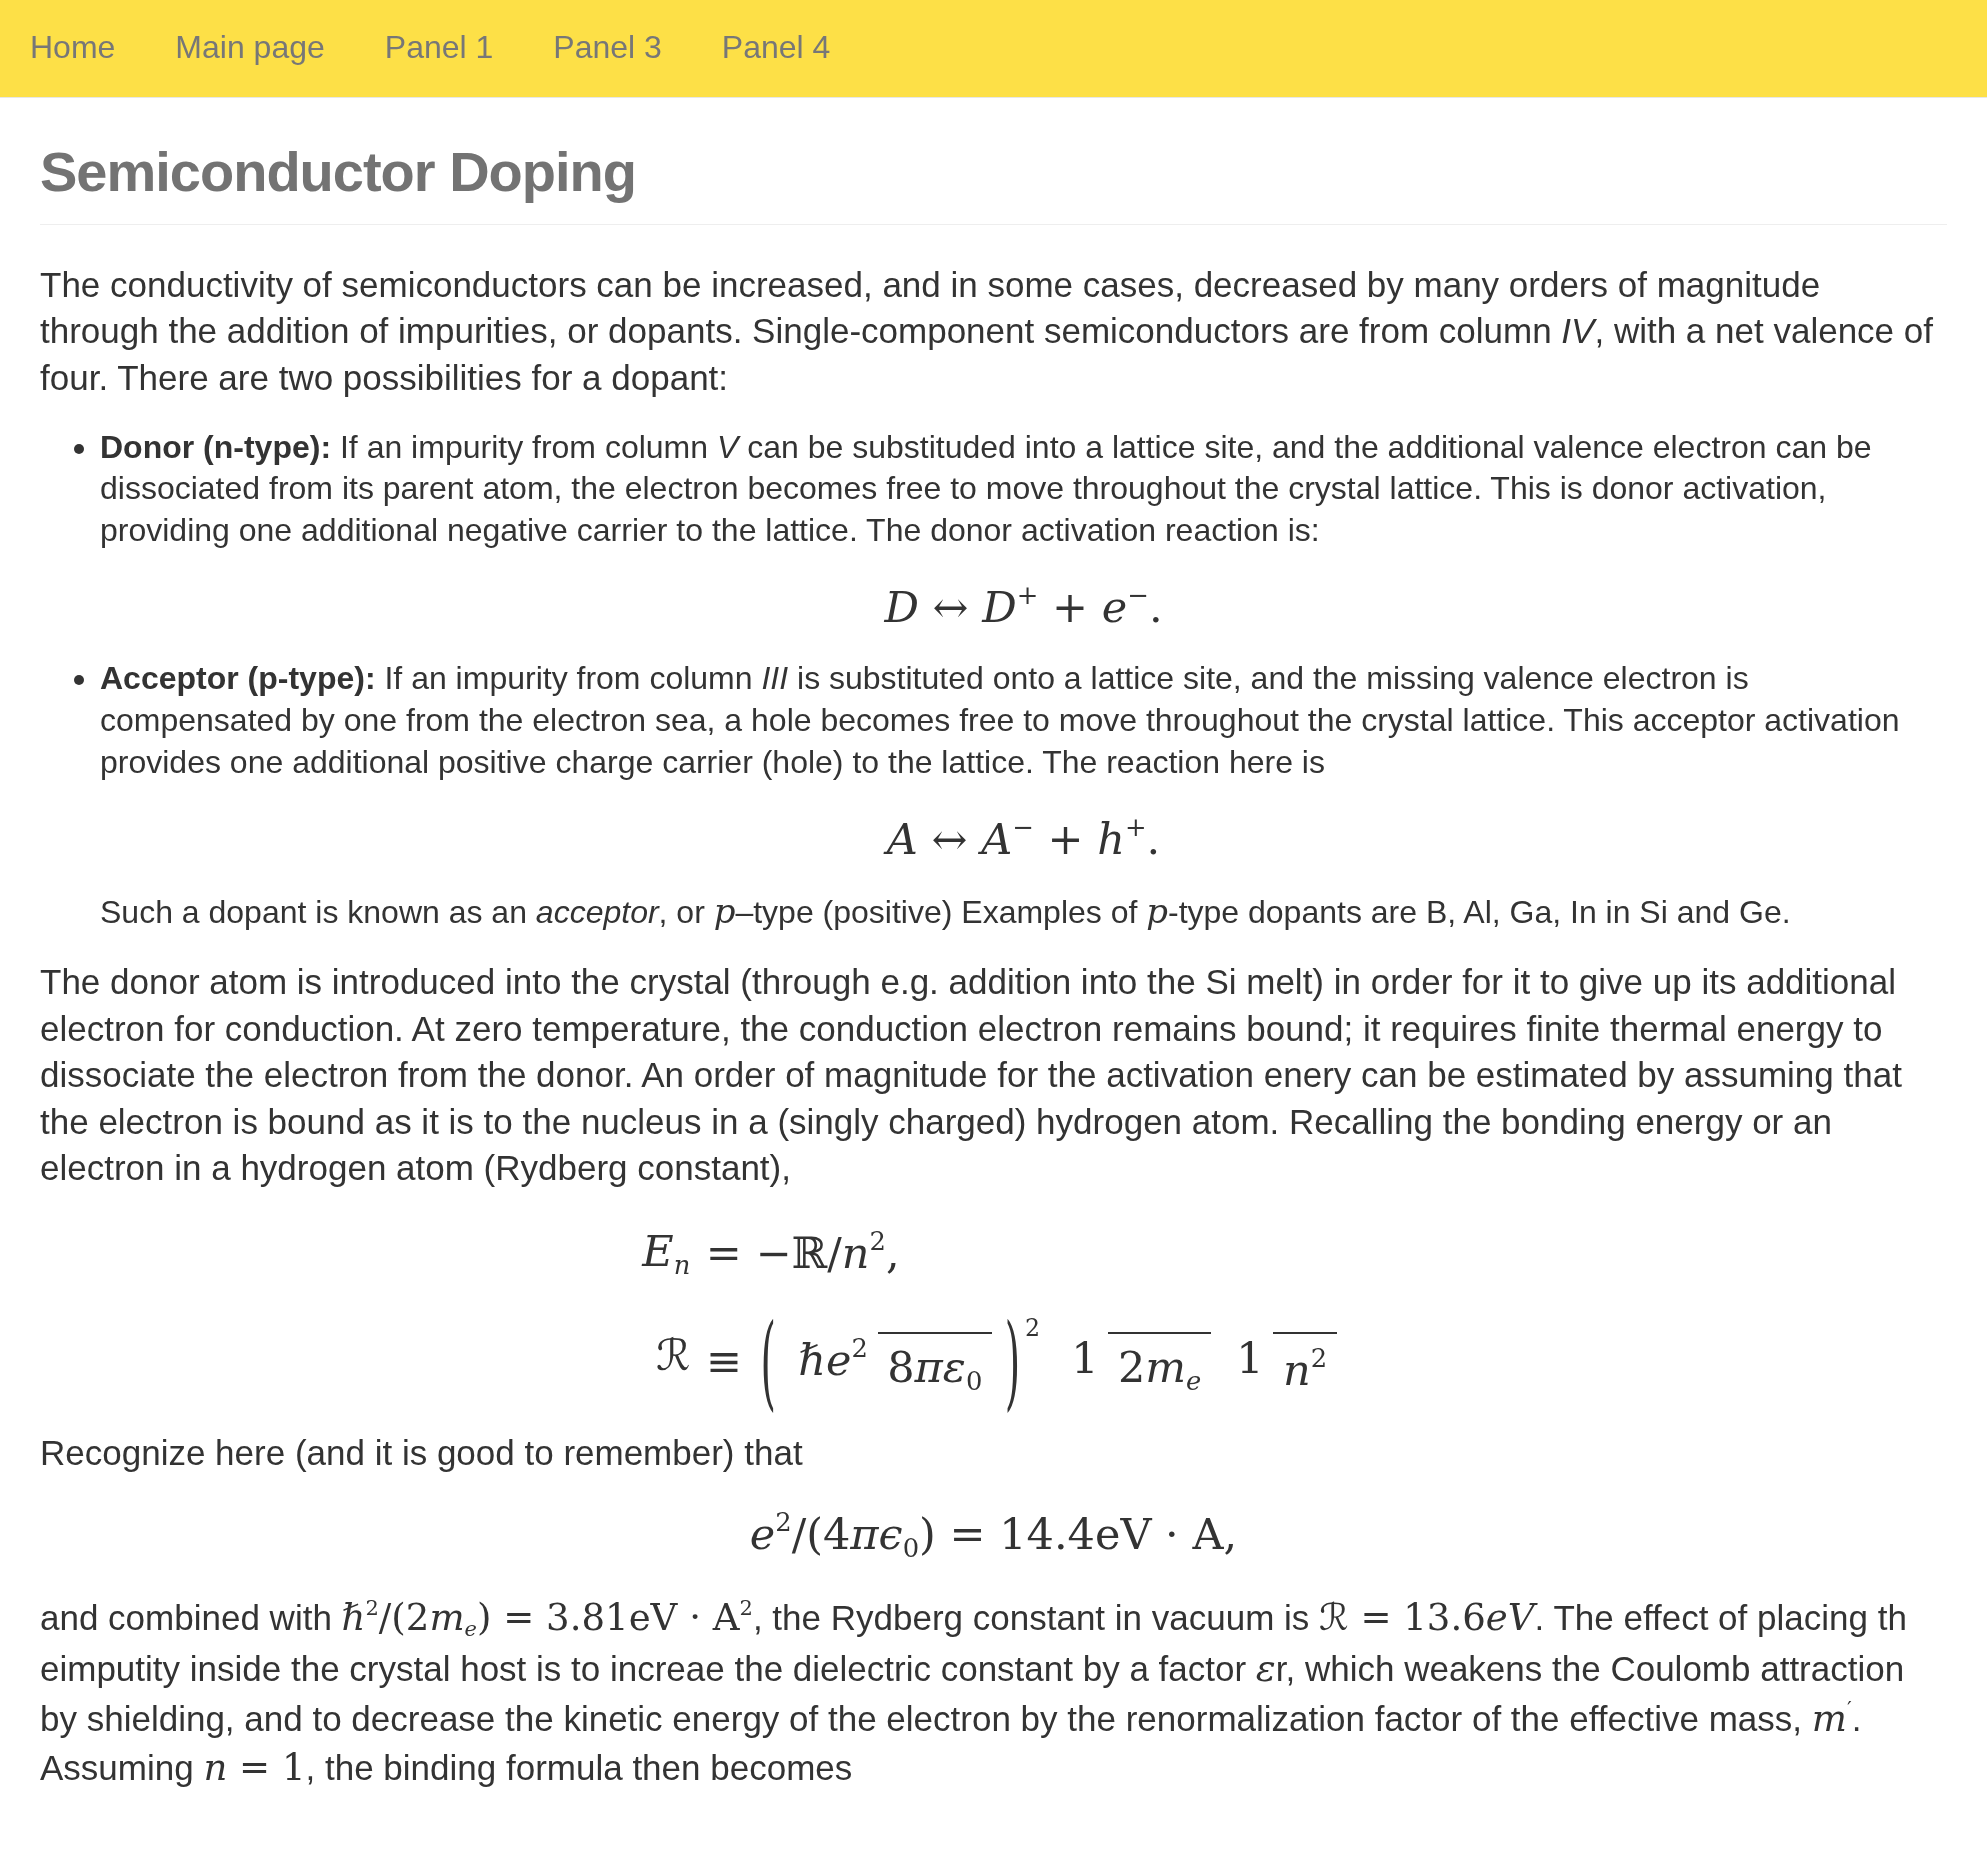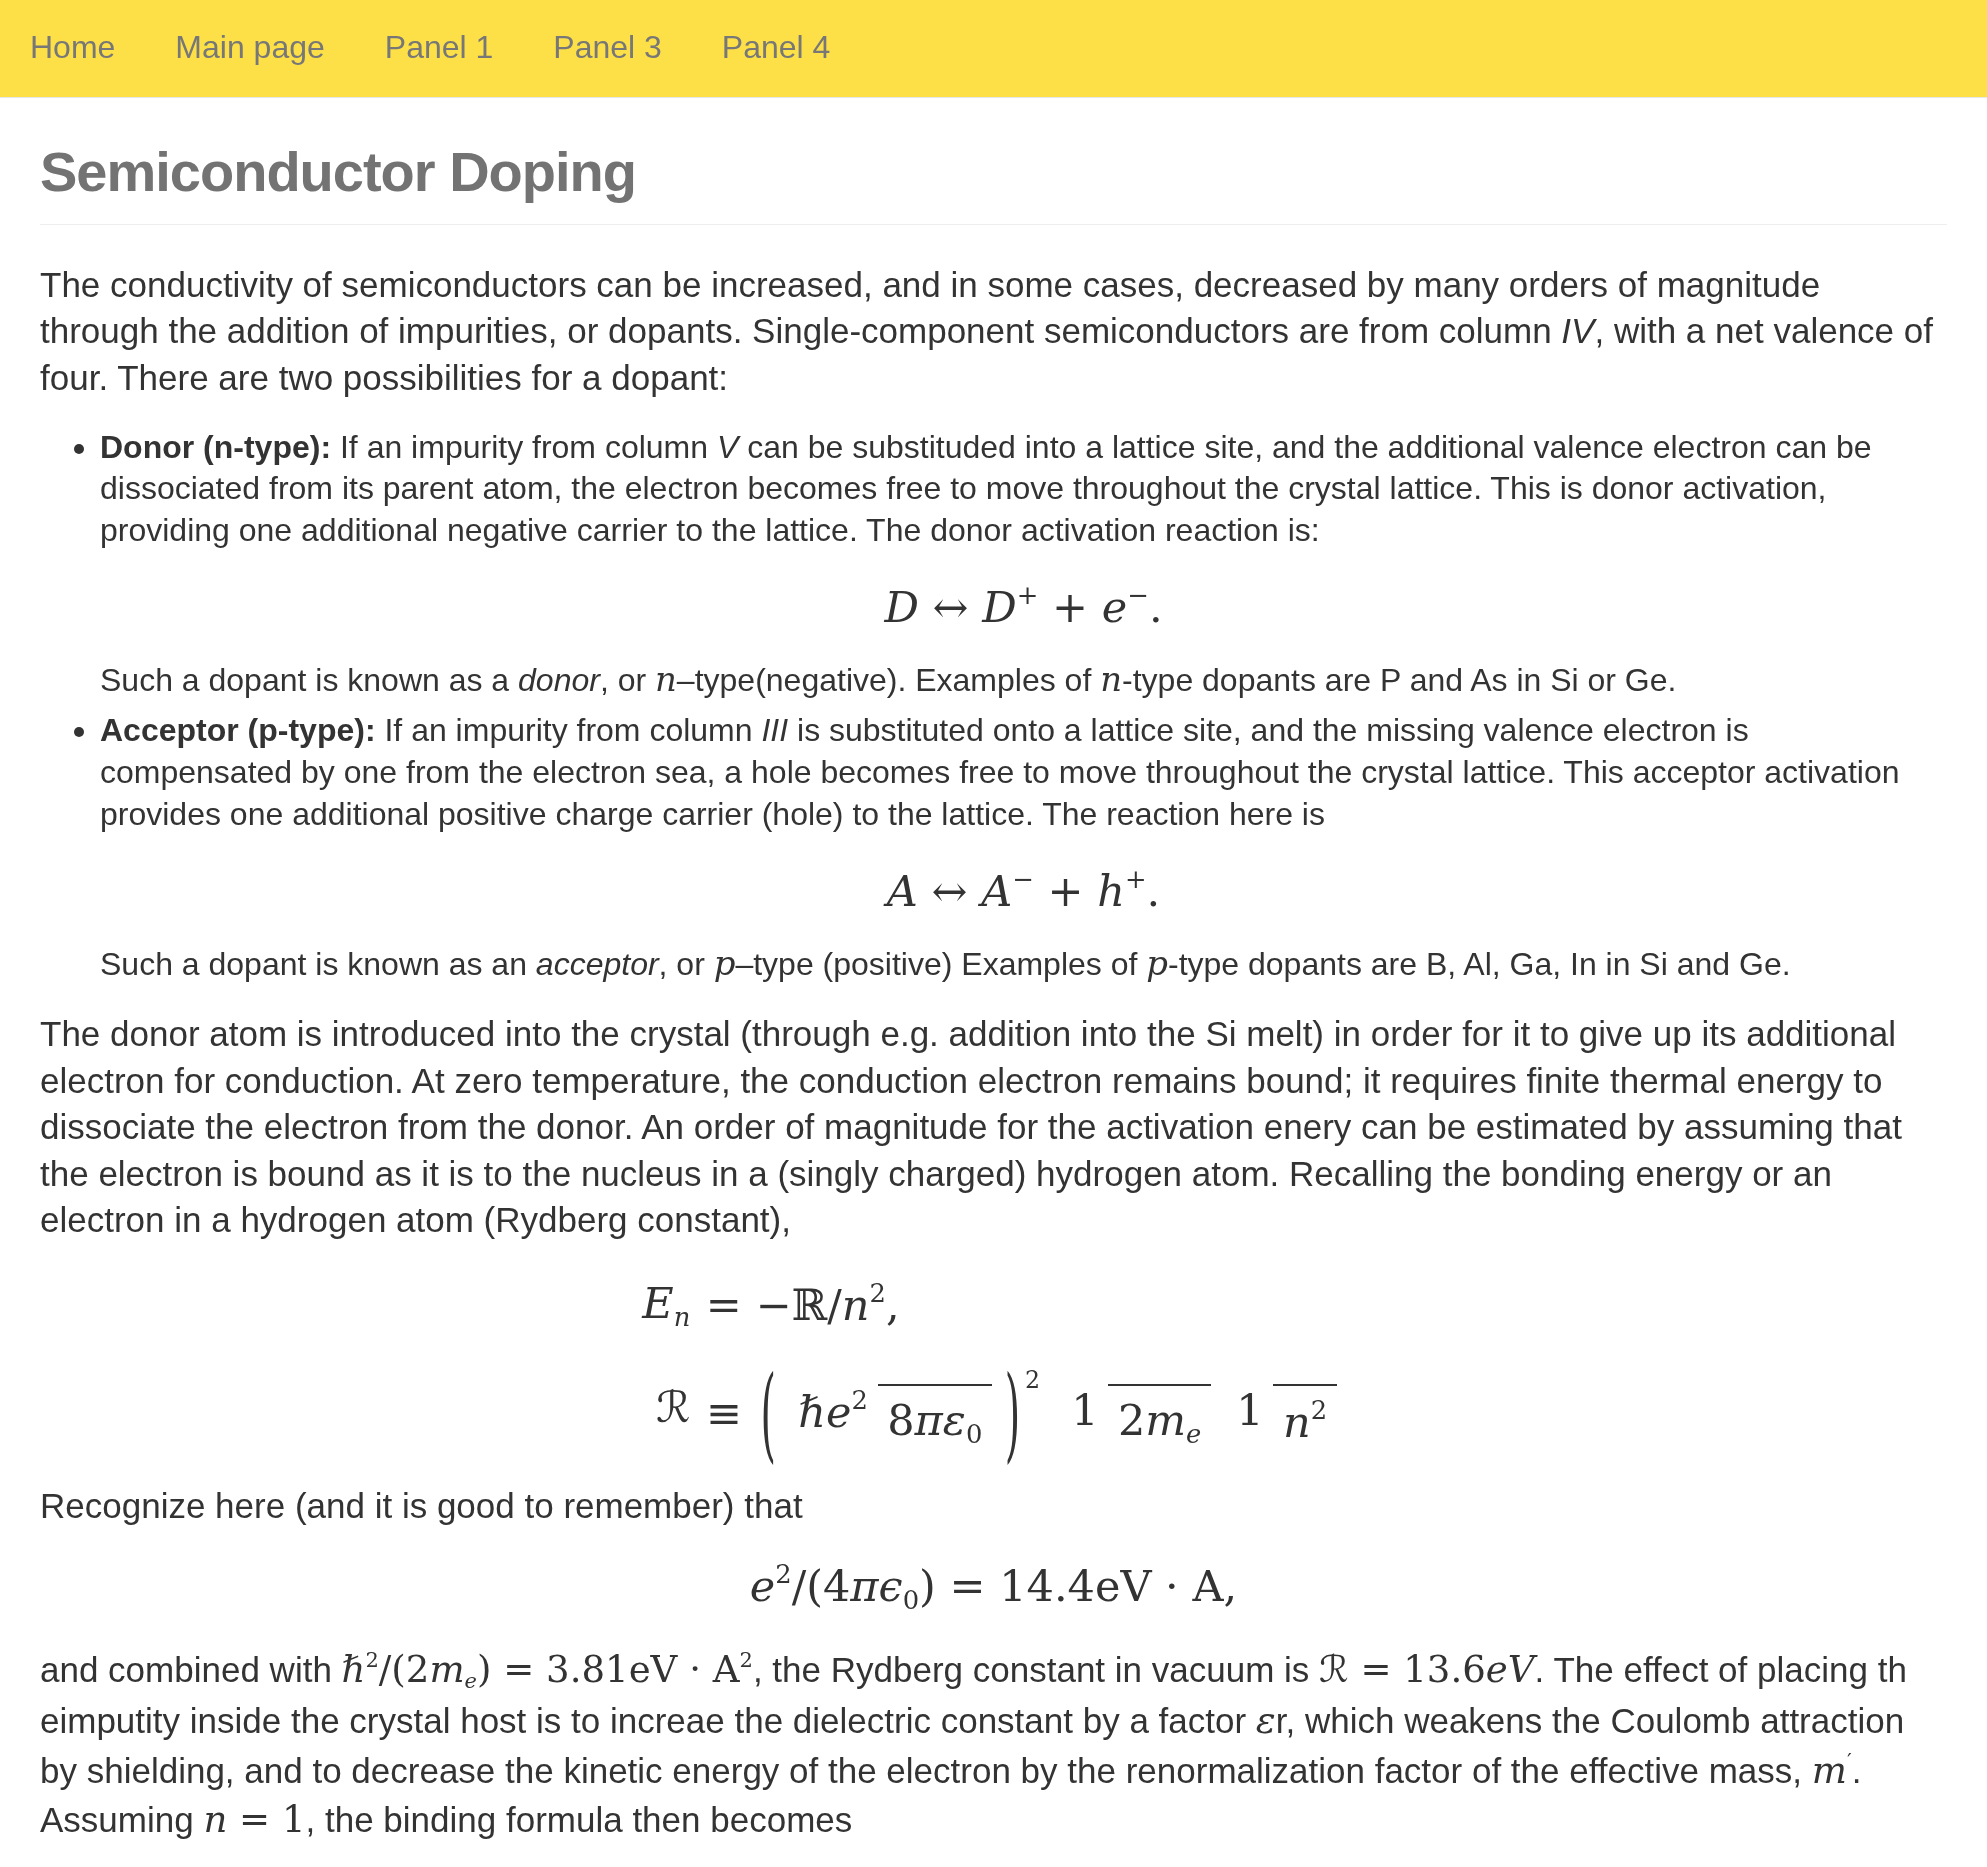--- a/index.html
+++ b/index.html
@@ -131,7 +131,6 @@
     <li>
       <span class="lead-text"><span class="seg-b">Donor (n-type):</span><span> If an impurity from column </span><span class="seg-i">V</span><span> can be substituded into a lattice site, and the additional valence electron can be dissociated from its parent atom, the electron becomes free to move throughout the crystal lattice. This is donor activation, providing one additional negative carrier to the lattice. The donor activation reaction is:</span></span>
       <div class="eq"><span class="math seg-it">D </span><span class="math">↔ </span><span class="math seg-it">D</span><span class="math seg-sup">+</span><span class="math"> + </span><span class="math seg-it">e</span><span class="math seg-sup">−</span><span class="math">.</span></div>
-      <span class="after-text"><span>Such a dopant is known as a </span><span class="seg-i">donor</span><span>, or </span><span class="math seg-it">n</span><span>–type(negative). Examples of </span><span class="math seg-it">n</span><span>-type dopants are P and As in Si or Ge.</span></span>
     </li>
     <li>
       <span class="lead-text"><span class="seg-b">Acceptor (p-type):</span><span> If an impurity from column </span><span class="seg-i">III</span><span> is substituted onto a lattice site, and the missing valence electron is compensated by one from the electron sea, a hole becomes free to move throughout the crystal lattice. This acceptor activation provides one additional positive charge carrier (hole) to the lattice. The reaction here is</span></span>

